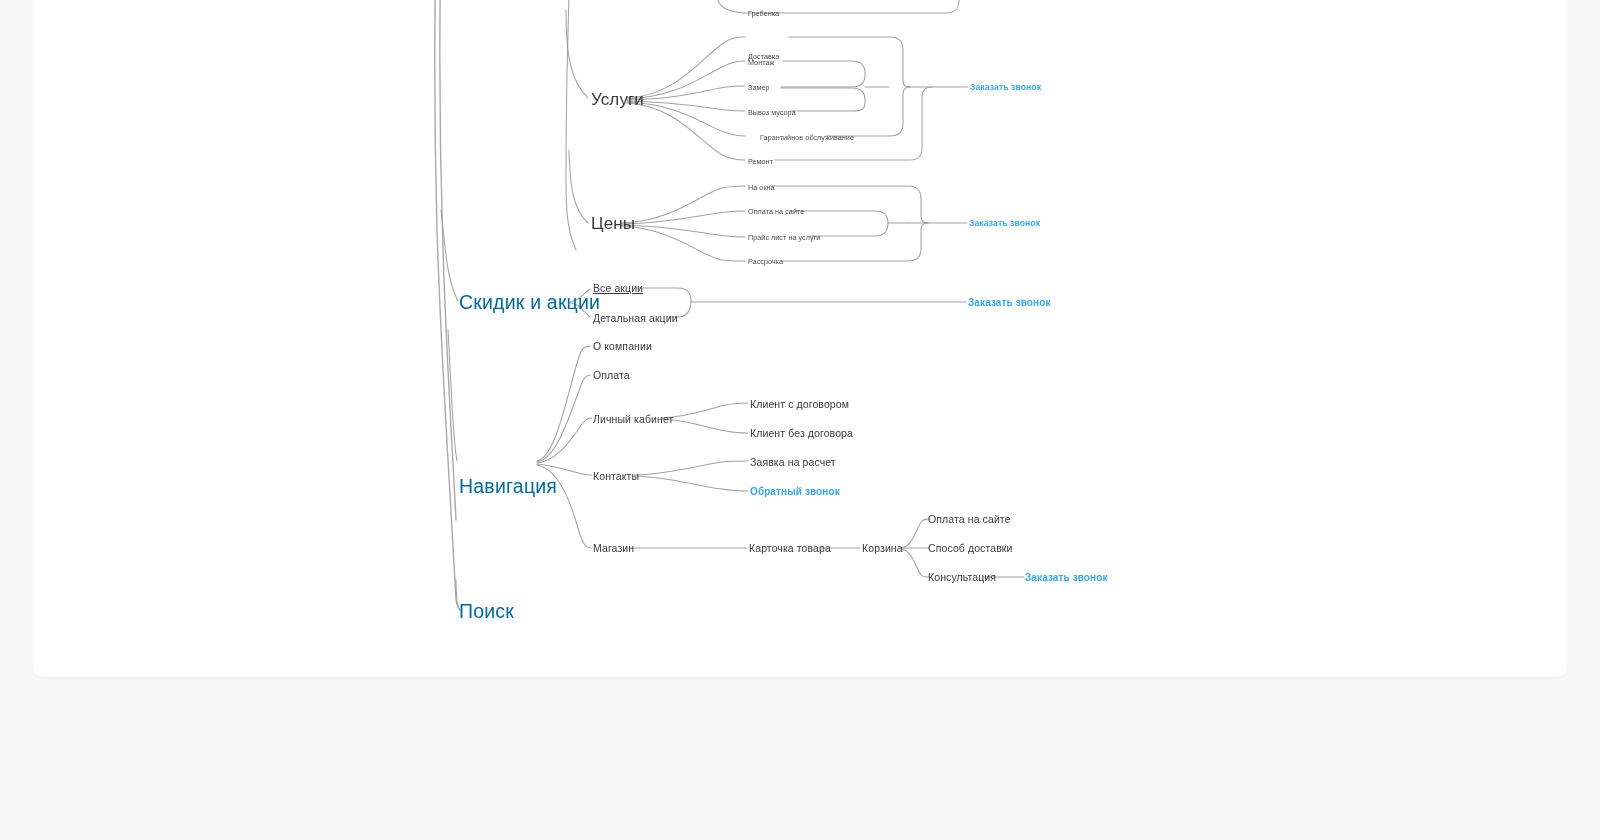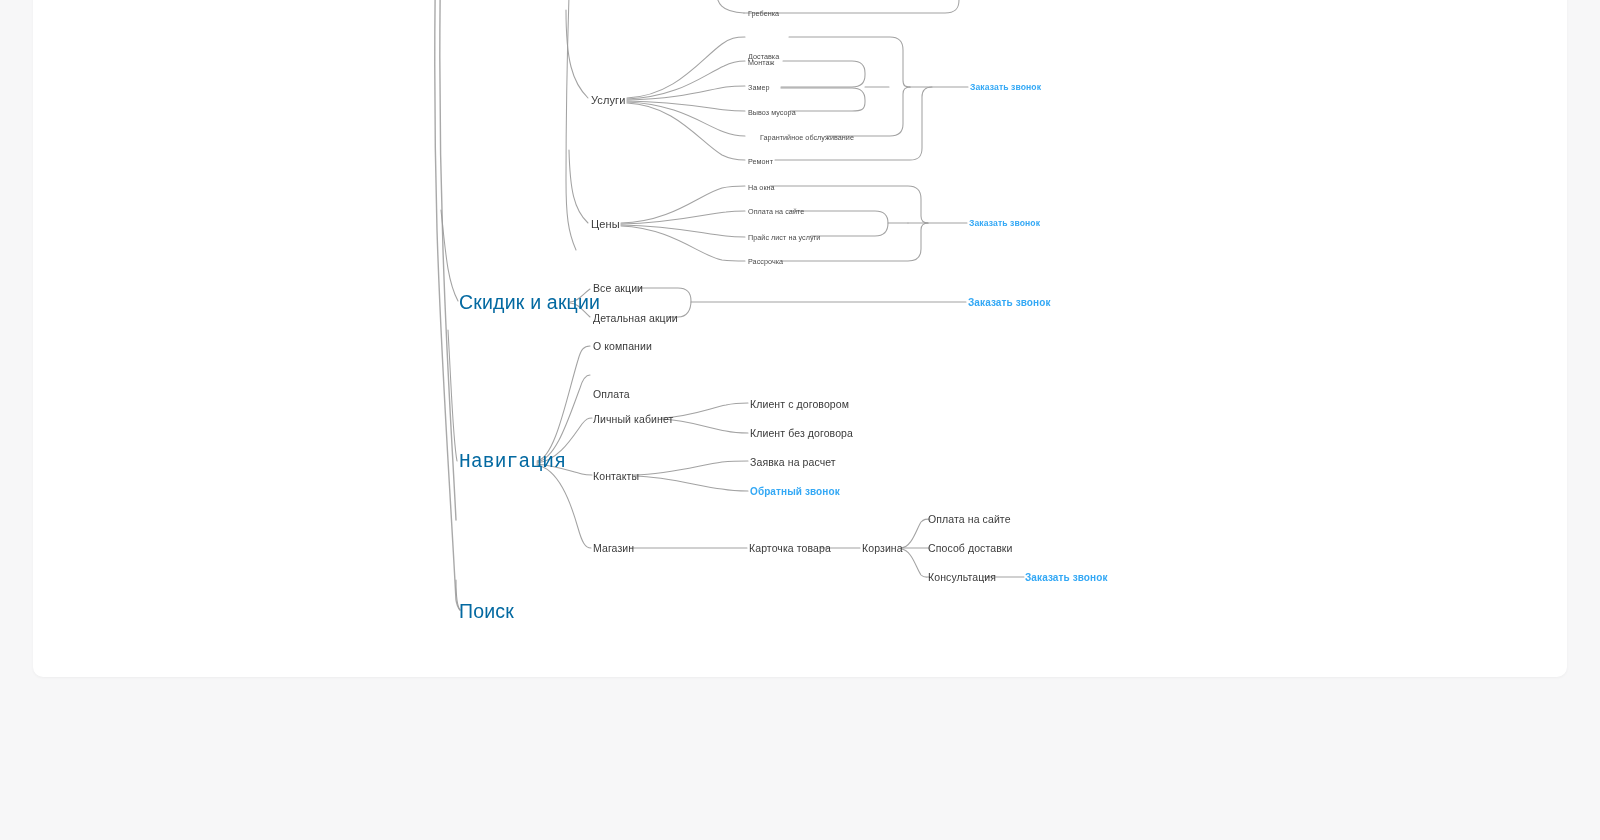--- a/index.html
+++ b/index.html
@@ -64,7 +64,7 @@
     letter-spacing: 0.2px;
   }
   .lvl-mid {
-    font-size: 11px;
+    font-size: 17px;
     color: #3a3a3a;
   }
   .lvl-sub {

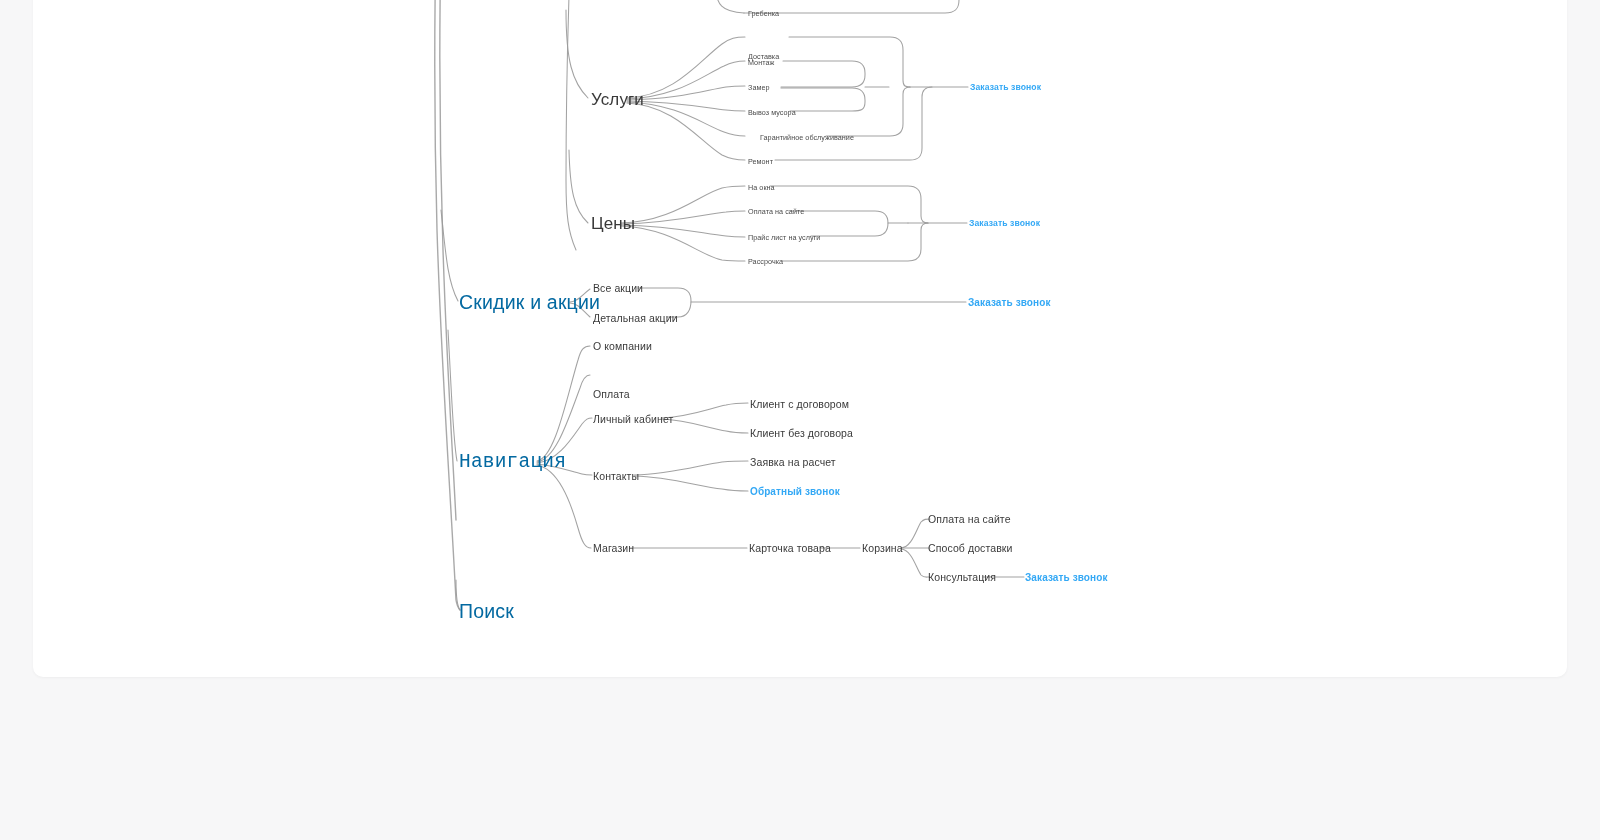--- a/index.html
+++ b/index.html
@@ -178,7 +178,7 @@
   <div class="node-label cta cta-sm" style="left:969px; top:223px; color:#33a8f5;">Заказать звонок</div>
 
   <div class="node-label lvl-root" style="left:459px; top:302px;">Скидик и акции</div>
-  <div class="node-label lvl-sub-b" style="left:593px; top:288px;">Все акции</div>
+  <div class="node-label lvl-sub-b" style="left:593px; top:288px;text-decoration:underline;">Все акции</div>
   <div class="node-label lvl-sub-b" style="left:593px; top:318px;">Детальная акции</div>
   <div class="node-label cta cta-md" style="left:968px; top:302px; color:#33a8f5;">Заказать звонок</div>
 

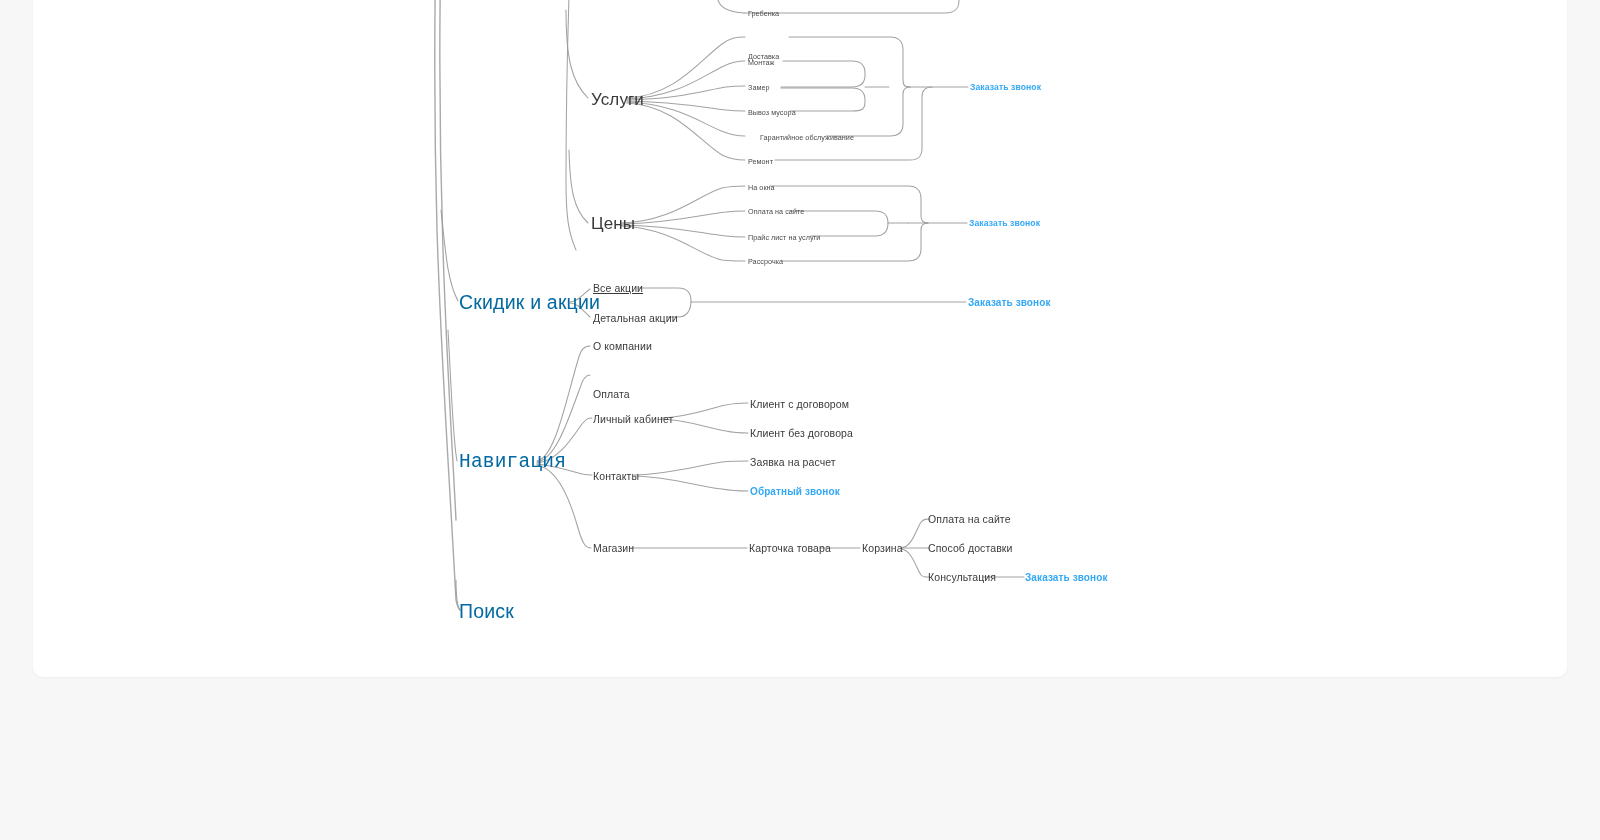--- a/index.html
+++ b/index.html
@@ -184,7 +184,7 @@
 
   <div class="node-label lvl-root" style="left:459px; top:462px;font-family:Liberation Mono, monospace;">Навигация</div>
   <div class="node-label lvl-sub-b" style="left:593px; top:346px;">О компании</div>
-  <div class="node-label lvl-sub-b" style="left:593px; top:394px;text-align:right;">Оплата</div>
+  <div class="node-label lvl-sub-b" style="left:593px; top:375px;text-align:right;">Оплата</div>
   <div class="node-label lvl-sub-b" style="left:593px; top:419px;">Личный кабинет</div>
   <div class="node-label lvl-sub-b" style="left:593px; top:476px;">Контакты</div>
   <div class="node-label lvl-sub-b" style="left:593px; top:548px;">Магазин</div>

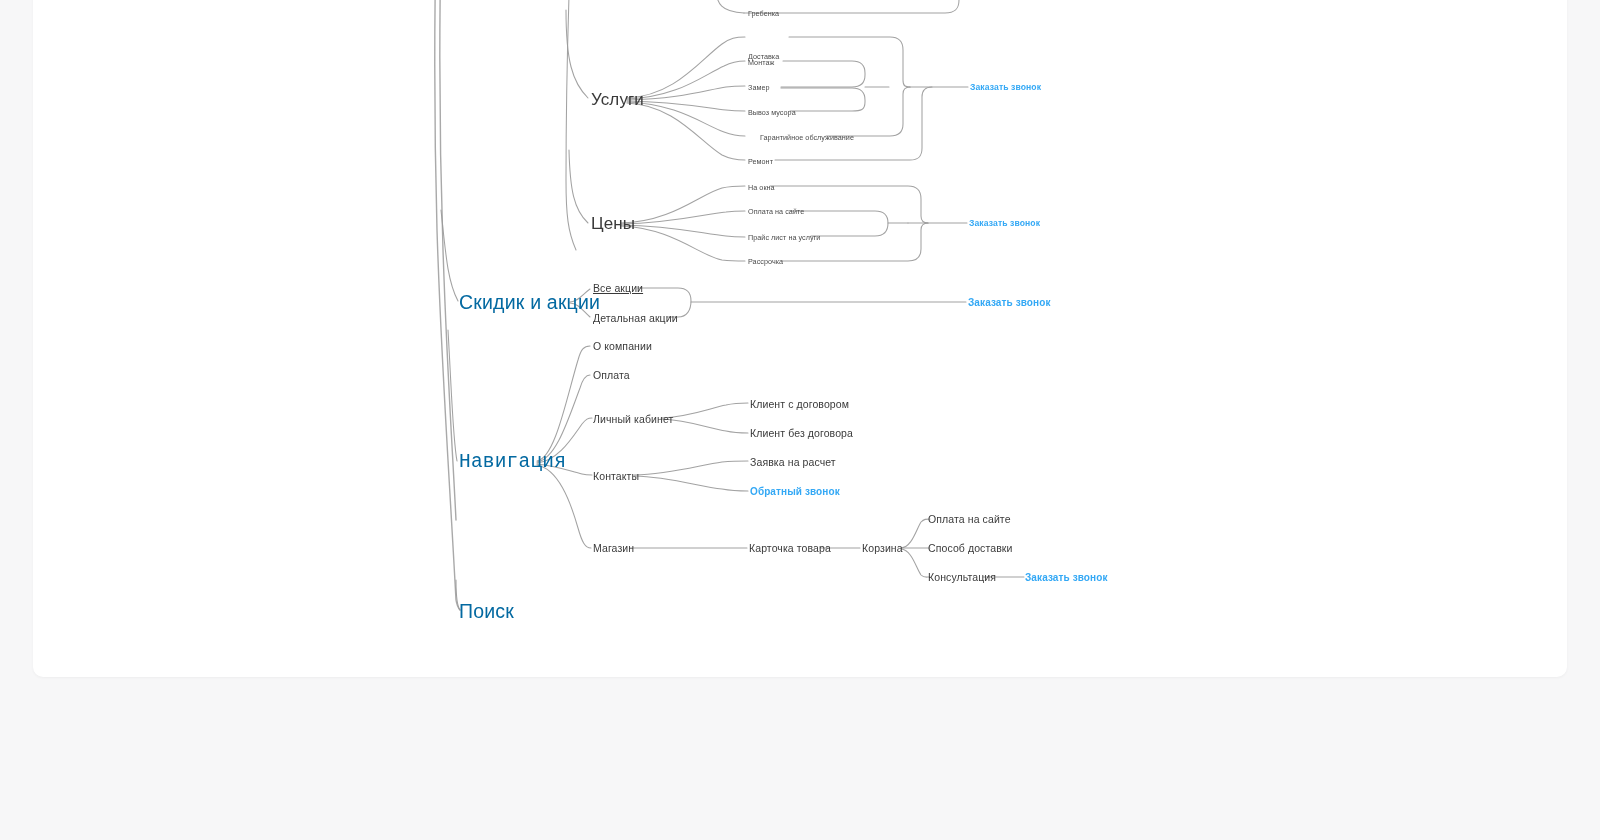--- a/index.html
+++ b/index.html
@@ -182,7 +182,7 @@
   <div class="node-label lvl-sub-b" style="left:593px; top:318px;">Детальная акции</div>
   <div class="node-label cta cta-md" style="left:968px; top:302px; color:#33a8f5;">Заказать звонок</div>
 
-  <div class="node-label lvl-root" style="left:459px; top:462px;font-family:Liberation Mono, monospace;">Навигация</div>
+  <div class="node-label lvl-root" style="left:459px; top:486px;">Навигация</div>
   <div class="node-label lvl-sub-b" style="left:593px; top:346px;">О компании</div>
   <div class="node-label lvl-sub-b" style="left:593px; top:375px;text-align:right;">Оплата</div>
   <div class="node-label lvl-sub-b" style="left:593px; top:419px;">Личный кабинет</div>

